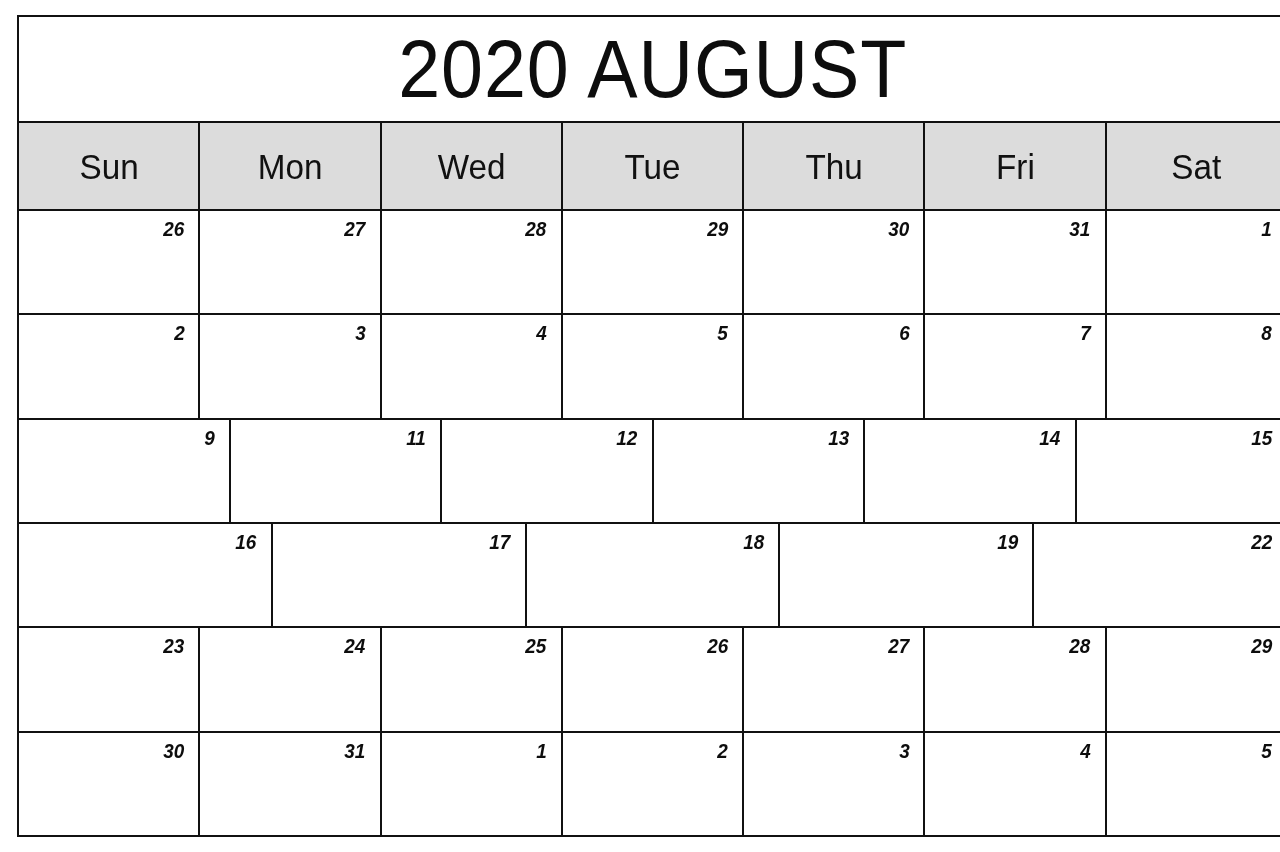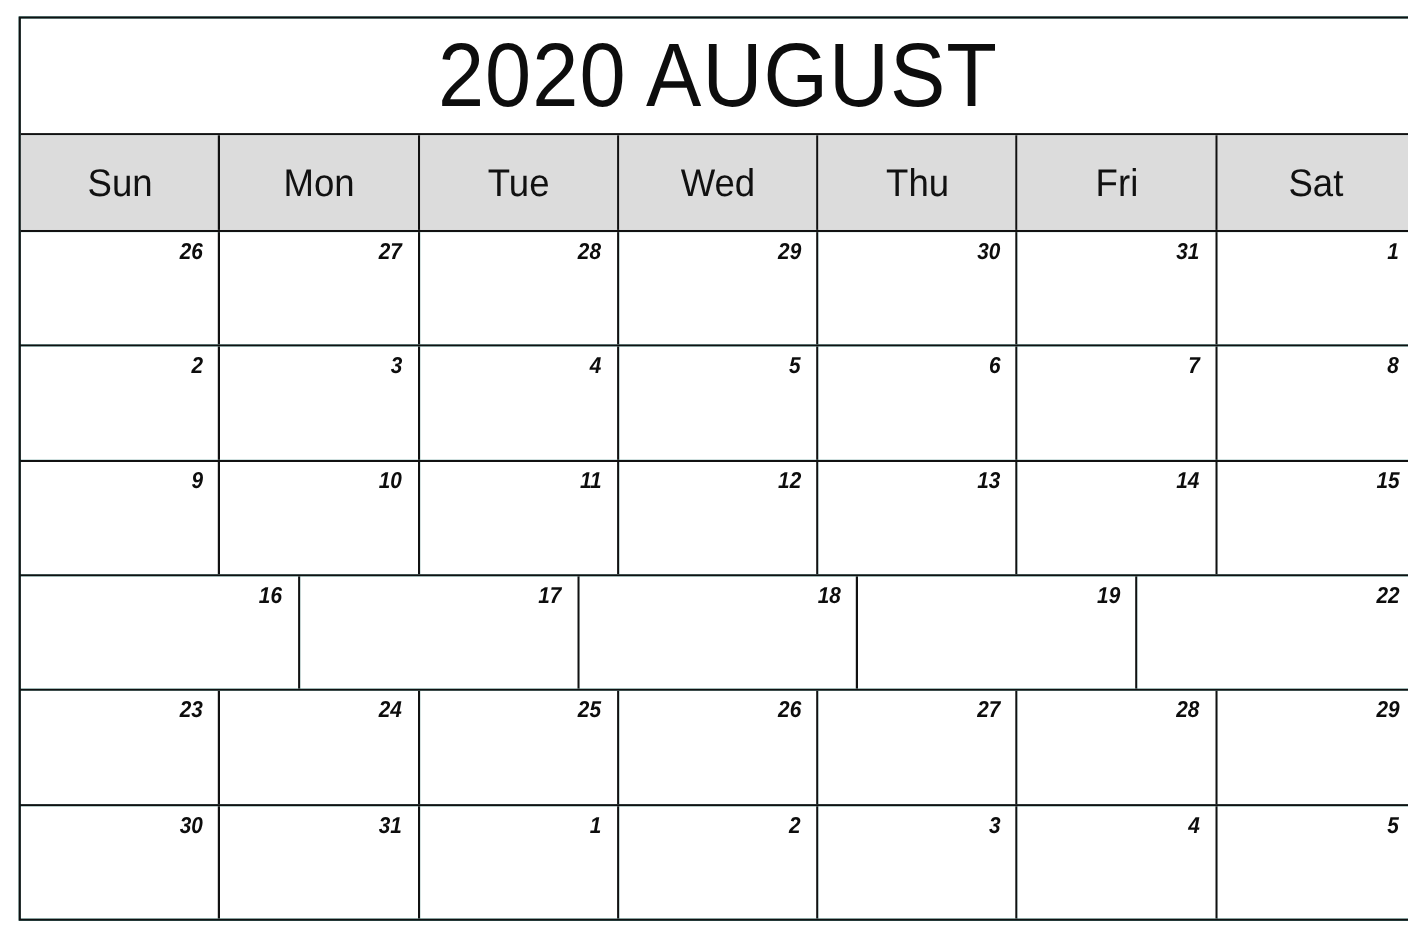--- a/index.html
+++ b/index.html
@@ -153,10 +153,10 @@
           <span class="weekday-label">Mon</span>
         </div>
         <div class="weekday-cell">
+          <span class="weekday-label">Wed</span>
+        </div>
+        <div class="weekday-cell">
           <span class="weekday-label">Tue</span>
-        </div>
-        <div class="weekday-cell">
-          <span class="weekday-label">Wed</span>
         </div>
         <div class="weekday-cell">
           <span class="weekday-label">Thu</span>

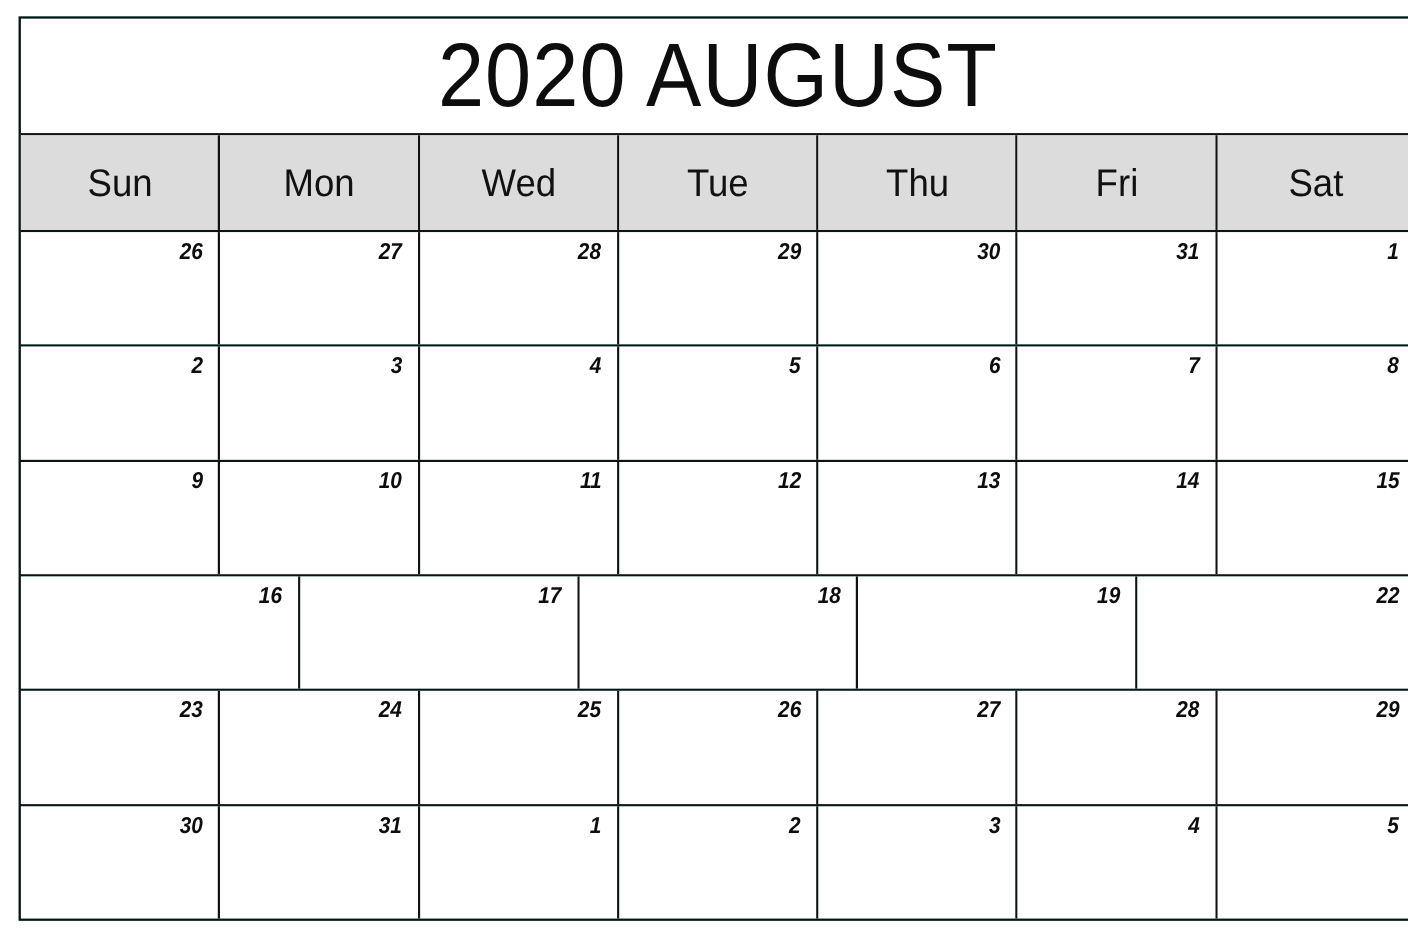--- a/index.html
+++ b/index.html
@@ -190,7 +190,6 @@
         </div>
         <div class="week-row">
           <div class="day-cell"><span class="day-number">9</span><span class="day-notes"></span></div>
-          <div class="day-cell"><span class="day-number">10</span><span class="day-notes"></span></div>
           <div class="day-cell"><span class="day-number">11</span><span class="day-notes"></span></div>
           <div class="day-cell"><span class="day-number">12</span><span class="day-notes"></span></div>
           <div class="day-cell"><span class="day-number">13</span><span class="day-notes"></span></div>

